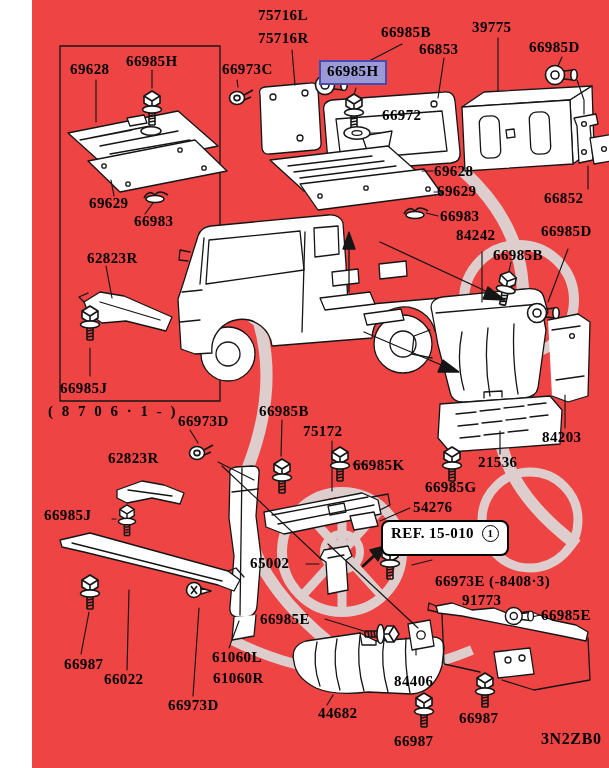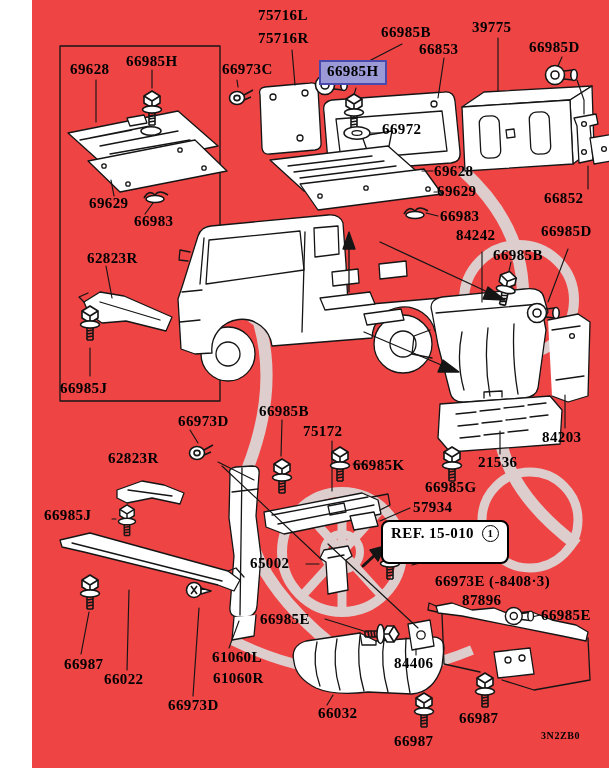--- a/index.html
+++ b/index.html
@@ -320,7 +320,7 @@
       <span class="lbl hl" style="left: 294px; top: 64px;"><span>66985H</span></span>
       <span class="lbl" style="left: 38px; top: 62px;"><span>69628</span></span>
       <span class="lbl" style="left: 94px; top: 54px;"><span>66985H</span></span>
-      <span class="lbl" style="left: 350px; top: 122px;"><span>66972</span></span>
+      <span class="lbl" style="left: 350px; top: 108px;"><span>66972</span></span>
       <span class="lbl" style="left: 402px; top: 164px;"><span>69628</span></span>
       <span class="lbl" style="left: 405px; top: 184px;"><span>69629</span></span>
       <span class="lbl" style="left: 512px; top: 191px;"><span>66852</span></span>

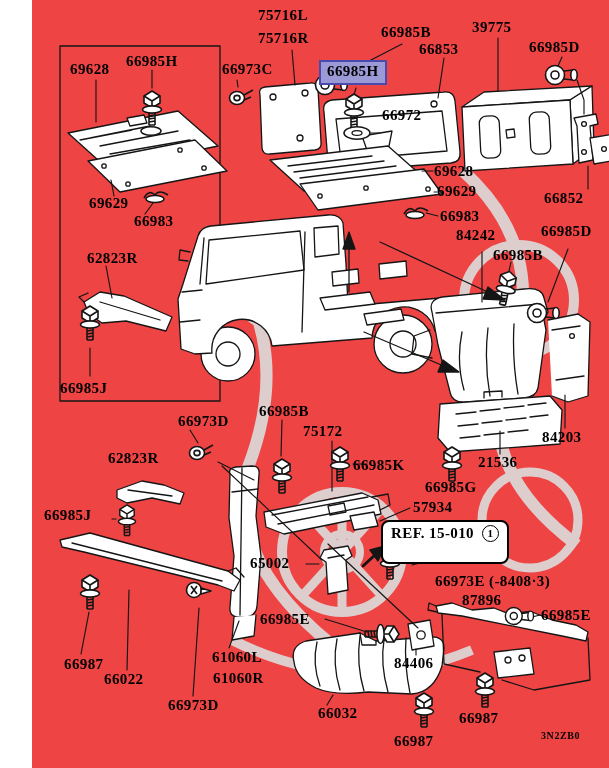--- a/index.html
+++ b/index.html
@@ -332,6 +332,7 @@
       <span class="lbl" style="left: 102px; top: 214px;"><span>66983</span></span>
       <span class="lbl" style="left: 55px; top: 251px;"><span>62823R</span></span>
       <span class="lbl" style="left: 28px; top: 381px;"><span>66985J</span></span>
+      <span class="lbl note" style="left: 16px; top: 404px;"><span>( 8 7 0 6 · 1 - )</span></span>
       <span class="lbl" style="left: 146px; top: 414px;"><span>66973D</span></span>
       <span class="lbl" style="left: 227px; top: 404px;"><span>66985B</span></span>
       <span class="lbl" style="left: 271px; top: 424px;"><span>75172</span></span>

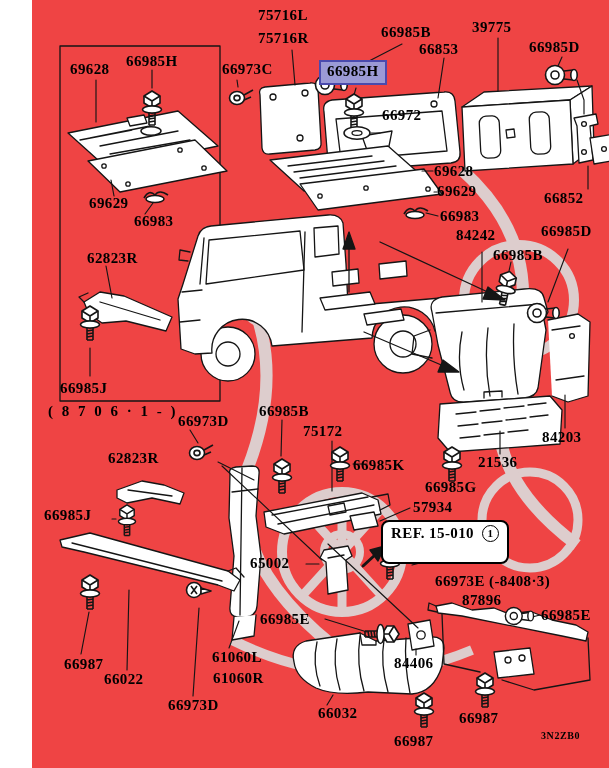--- a/index.html
+++ b/index.html
@@ -338,7 +338,7 @@
       <span class="lbl" style="left: 271px; top: 424px;"><span>75172</span></span>
       <span class="lbl" style="left: 321px; top: 458px;"><span>66985K</span></span>
       <span class="lbl" style="left: 393px; top: 480px;"><span>66985G</span></span>
-      <span class="lbl" style="left: 381px; top: 500px;"><span>57934</span></span>
+      <span class="lbl" style="left: 381px; top: 500px;"><span>54276</span></span>
       <span class="lbl ref" style="left: 349px; top: 520px;">
         <span>REF. 15-010</span>
         <span class="circ">1</span>

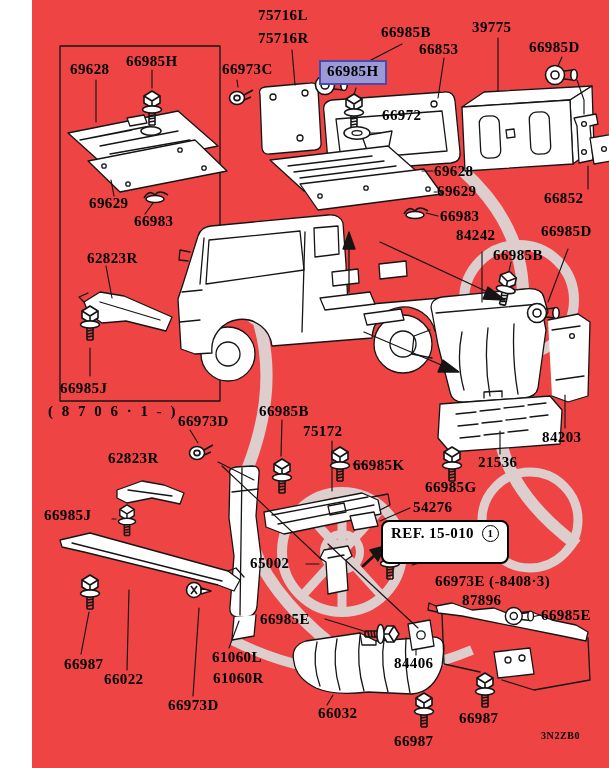--- a/index.html
+++ b/index.html
@@ -12,7 +12,7 @@
   .lbl.hl{background:#9b9ad6;border:2px solid #4a4aae;padding:2px 6px 3px;margin:-4px 0 0 -7px;}
   .lbl.note{letter-spacing:2.5px;}
   .lbl.code{font-size:10px;letter-spacing:.6px;}
-  .lbl.ref{border:2px solid #000;border-radius:8px;padding:3px 8px 20px;display:flex;
+  .lbl.ref{border:2px solid #000;border-radius:8px;padding:3px 8px 12px;display:flex;
            align-items:center;gap:8px;background:#fff;}
   .circ{display:inline-flex;width:15px;height:15px;border:1.6px solid #000;border-radius:50%;
         font-size:11px;align-items:center;justify-content:center;font-weight:700;}

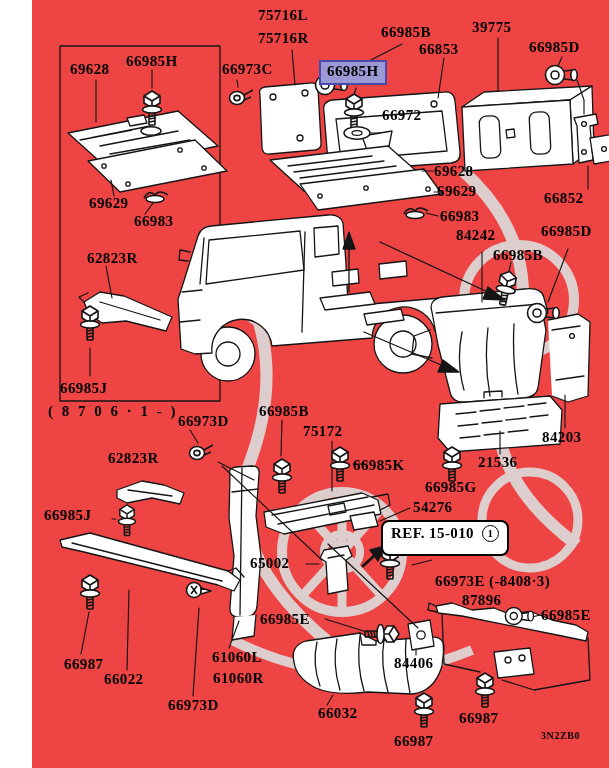--- a/index.html
+++ b/index.html
@@ -344,7 +344,7 @@
         <span class="circ">1</span>
       </span>
       <span class="lbl" style="left: 403px; top: 574px;"><span>66973E (-8408·3)</span></span>
-      <span class="lbl" style="left: 430px; top: 593px;"><span>87896</span></span>
+      <span class="lbl" style="left: 430px; top: 593px;"><span>91773</span></span>
       <span class="lbl" style="left: 218px; top: 556px;"><span>65002</span></span>
       <span class="lbl" style="left: 76px; top: 451px;"><span>62823R</span></span>
       <span class="lbl" style="left: 12px; top: 508px;"><span>66985J</span></span>

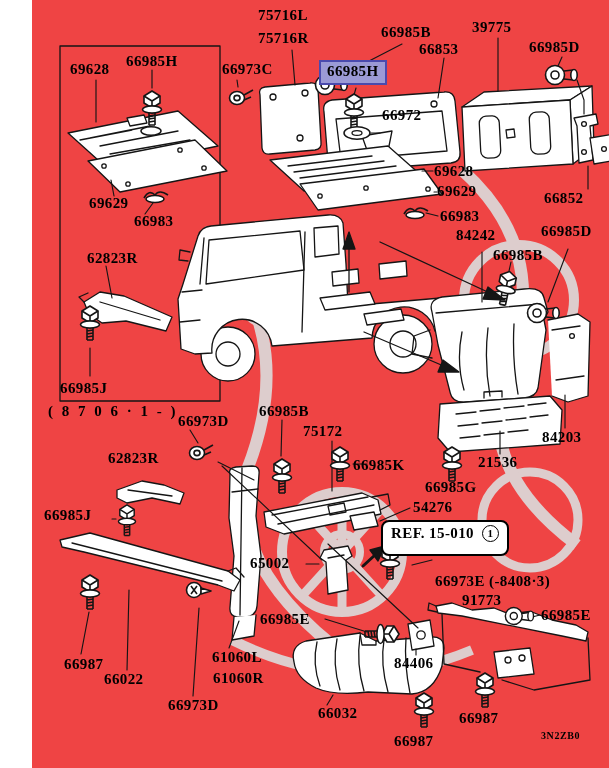--- a/index.html
+++ b/index.html
@@ -355,7 +355,7 @@
       <span class="lbl" style="left: 72px; top: 672px;"><span>66022</span></span>
       <span class="lbl" style="left: 136px; top: 698px;"><span>66973D</span></span>
       <span class="lbl" style="left: 286px; top: 706px;"><span>66032</span></span>
-      <span class="lbl" style="left: 362px; top: 656px;"><span>84406</span></span>
+      <span class="lbl" style="left: 362px; top: 674px;"><span>84406</span></span>
       <span class="lbl" style="left: 362px; top: 734px;"><span>66987</span></span>
       <span class="lbl" style="left: 427px; top: 711px;"><span>66987</span></span>
       <span class="lbl" style="left: 509px; top: 608px;"><span>66985E</span></span>

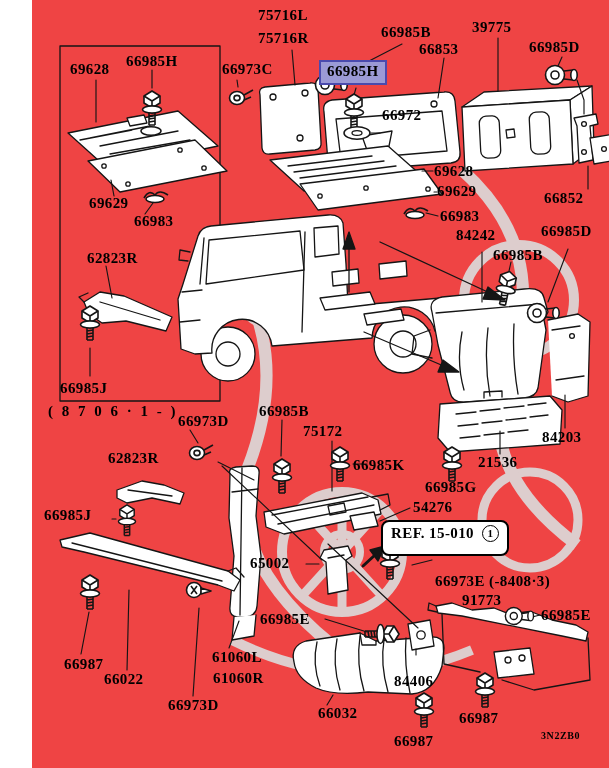--- a/index.html
+++ b/index.html
@@ -354,7 +354,7 @@
       <span class="lbl" style="left: 32px; top: 657px;"><span>66987</span></span>
       <span class="lbl" style="left: 72px; top: 672px;"><span>66022</span></span>
       <span class="lbl" style="left: 136px; top: 698px;"><span>66973D</span></span>
-      <span class="lbl" style="left: 286px; top: 706px;"><span>66032</span></span>
+      <span class="lbl" style="left: 286px; top: 706px;"><span>44682</span></span>
       <span class="lbl" style="left: 362px; top: 674px;"><span>84406</span></span>
       <span class="lbl" style="left: 362px; top: 734px;"><span>66987</span></span>
       <span class="lbl" style="left: 427px; top: 711px;"><span>66987</span></span>

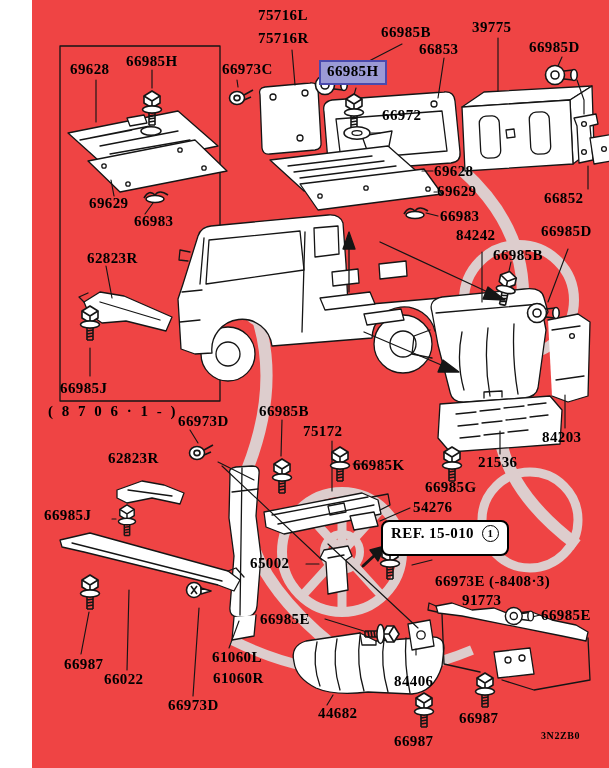--- a/index.html
+++ b/index.html
@@ -11,7 +11,7 @@
        white-space:nowrap;letter-spacing:.4px;}
   .lbl.hl{background:#9b9ad6;border:2px solid #4a4aae;padding:2px 6px 3px;margin:-4px 0 0 -7px;}
   .lbl.note{letter-spacing:2.5px;}
-  .lbl.code{font-size:10px;letter-spacing:.6px;}
+  .lbl.code{font-size:16px;letter-spacing:.6px;}
   .lbl.ref{border:2px solid #000;border-radius:8px;padding:3px 8px 12px;display:flex;
            align-items:center;gap:8px;background:#fff;}
   .circ{display:inline-flex;width:15px;height:15px;border:1.6px solid #000;border-radius:50%;

